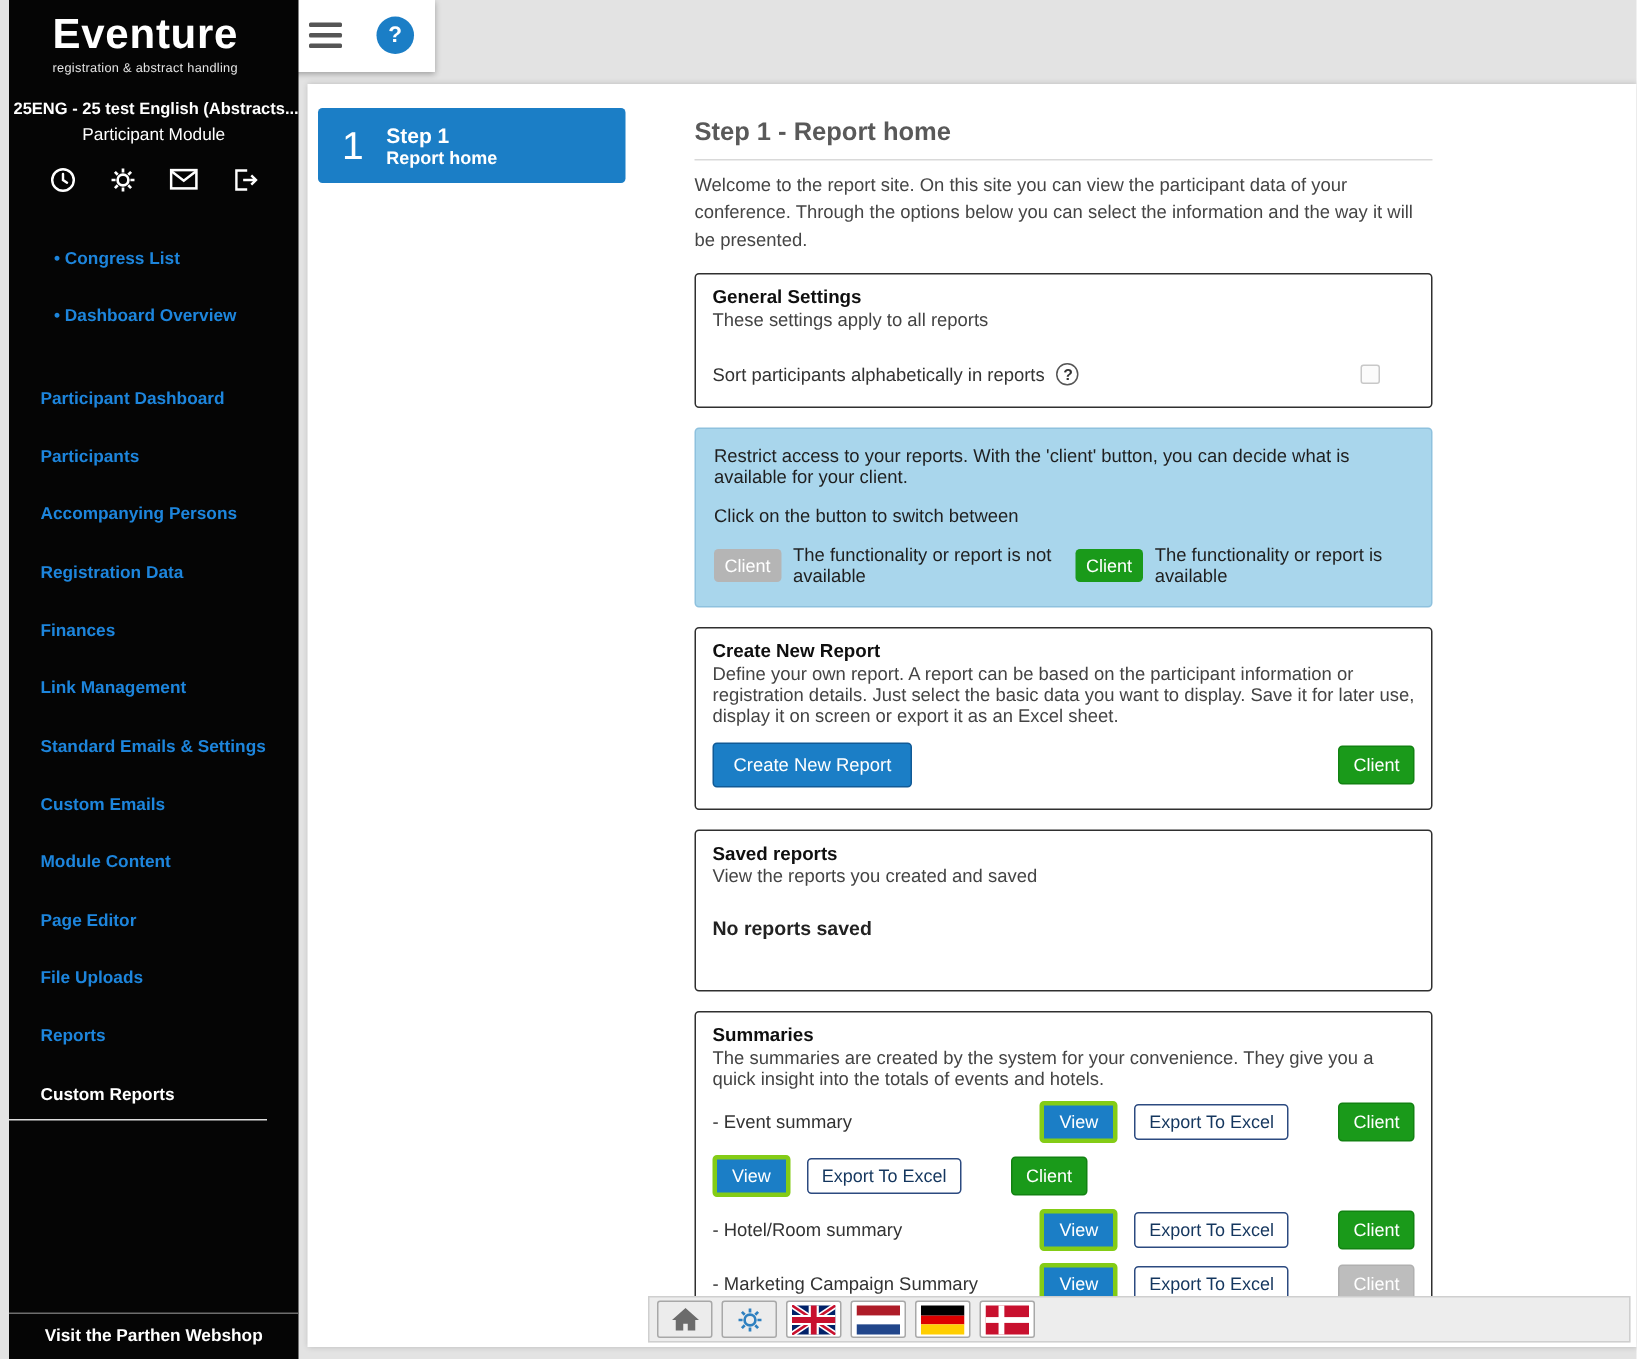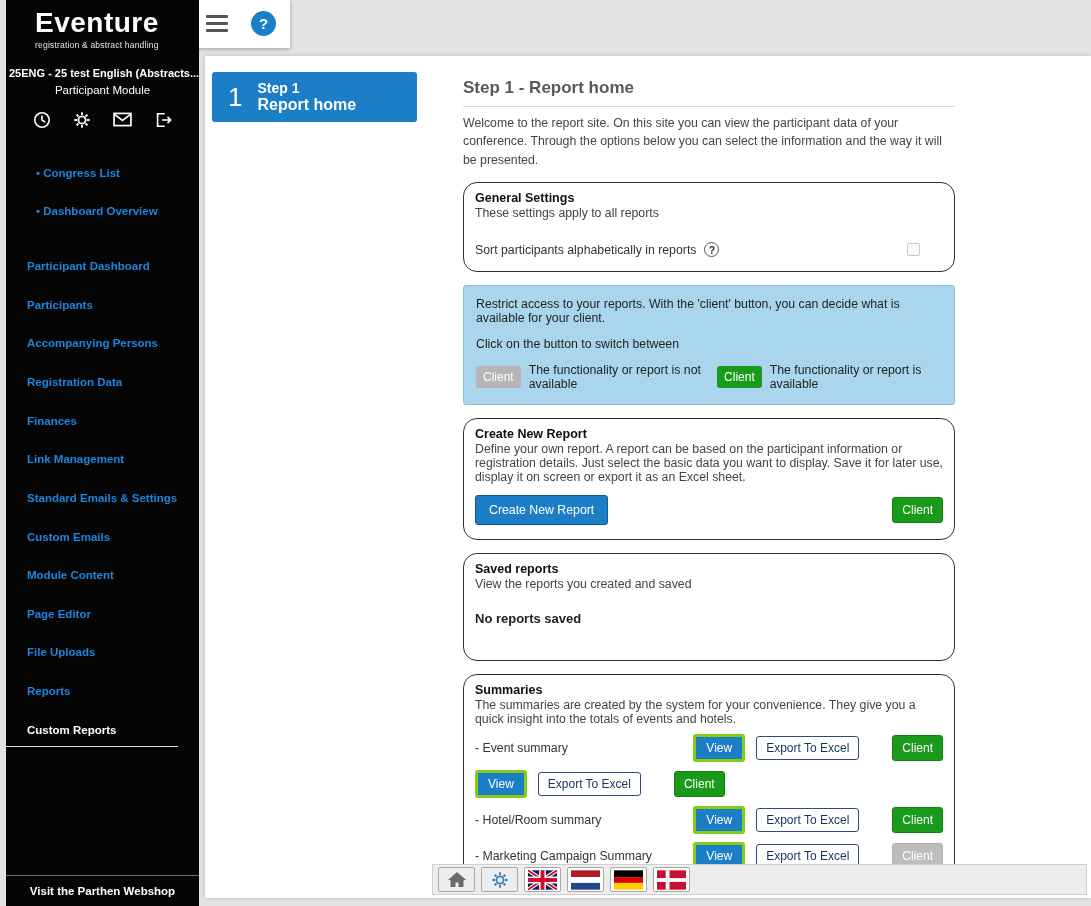--- a/index.html
+++ b/index.html
@@ -37,7 +37,7 @@
   .step-box { position:absolute; left:7px; top:16px; width:205px; height:50px; background:#1b7ec6; border-radius:3px; display:flex; align-items:center; color:#fff; cursor:pointer; }
   .step-num { font-size:26px; margin:0 15px 0 16px; font-weight:400; }
   .step-title { font-size:14px; font-weight:bold; line-height:1.2; }
-  .step-sub { font-size:16px; font-weight:bold; }
+  .step-sub { font-size:12px; font-weight:bold; }
 
   .content { position:absolute; left:227px; top:22px; width:523px;padding-left:31px; }
   .page-title { font-size:17px; color:#595959; font-weight:bold; margin:0 0 7px 0; padding-bottom:8px; border-bottom:1px solid #d9d9d9; }

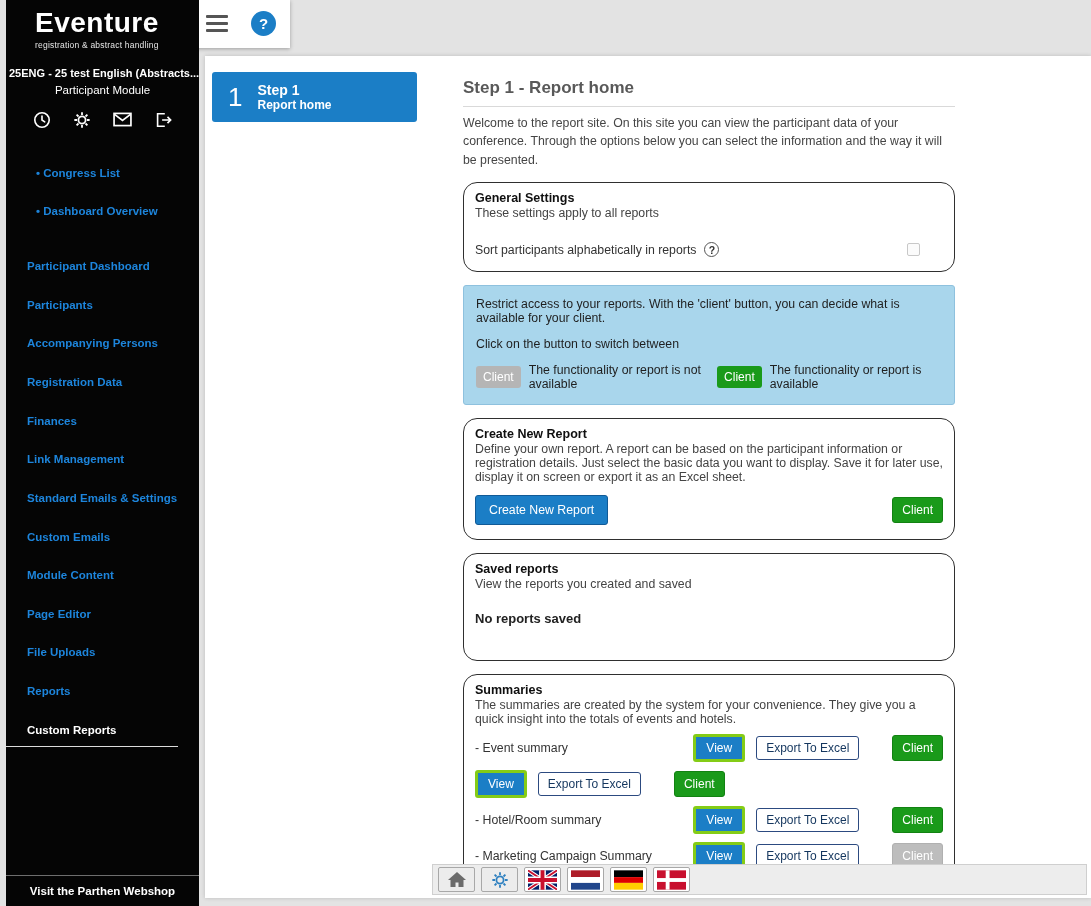--- a/index.html
+++ b/index.html
@@ -43,7 +43,7 @@
   .page-title { font-size:17px; color:#595959; font-weight:bold; margin:0 0 7px 0; padding-bottom:8px; border-bottom:1px solid #d9d9d9; }
   .intro { font-size:12.3px; color:#454545; line-height:1.5; }
 
-  .box { border:1px solid #2f2f2f; border-radius:14px; margin-top:13px; padding:8px 11px 12px; font-size:12.3px; color:#333; background:#fff; }
+  .box { border:1px solid #2f2f2f; border-radius:3px; margin-top:13px; padding:8px 11px 12px; font-size:12.3px; color:#333; background:#fff; }
   .box-title { font-weight:bold; color:#0f0f0f; margin-bottom:1px; font-size:12.5px; }
   .box-sub { color:#444; }
 

